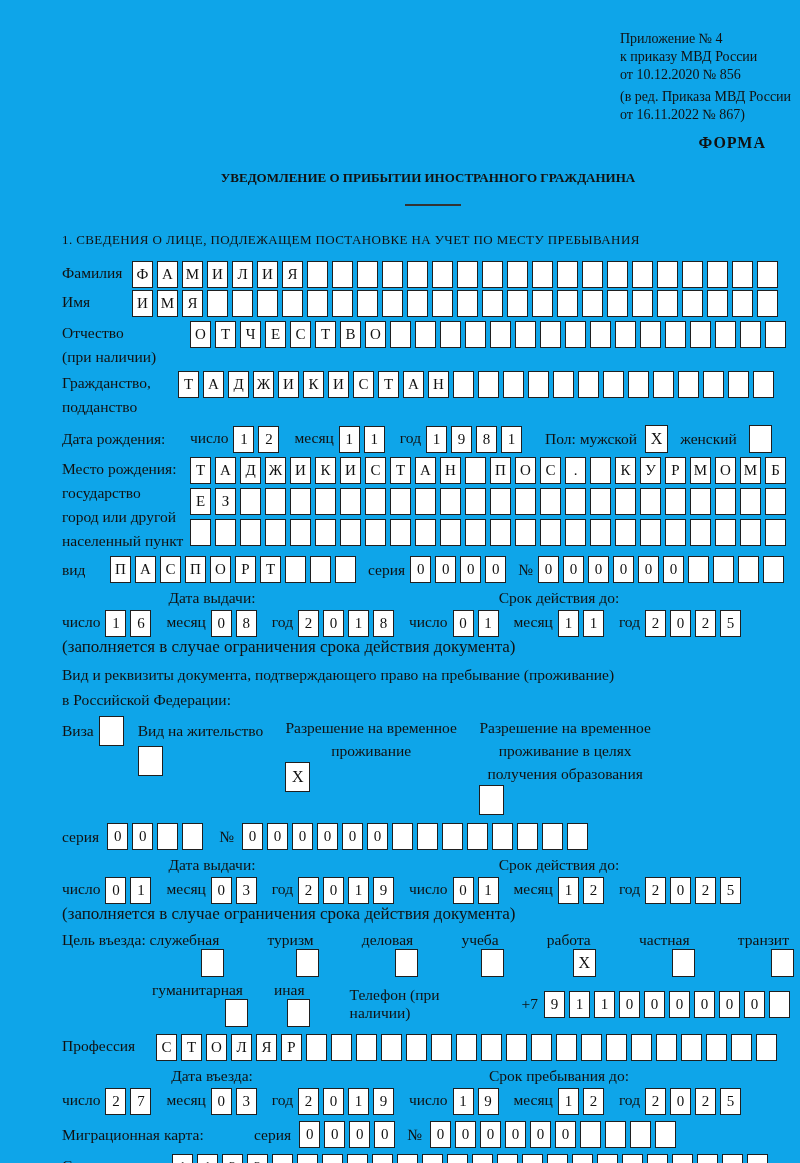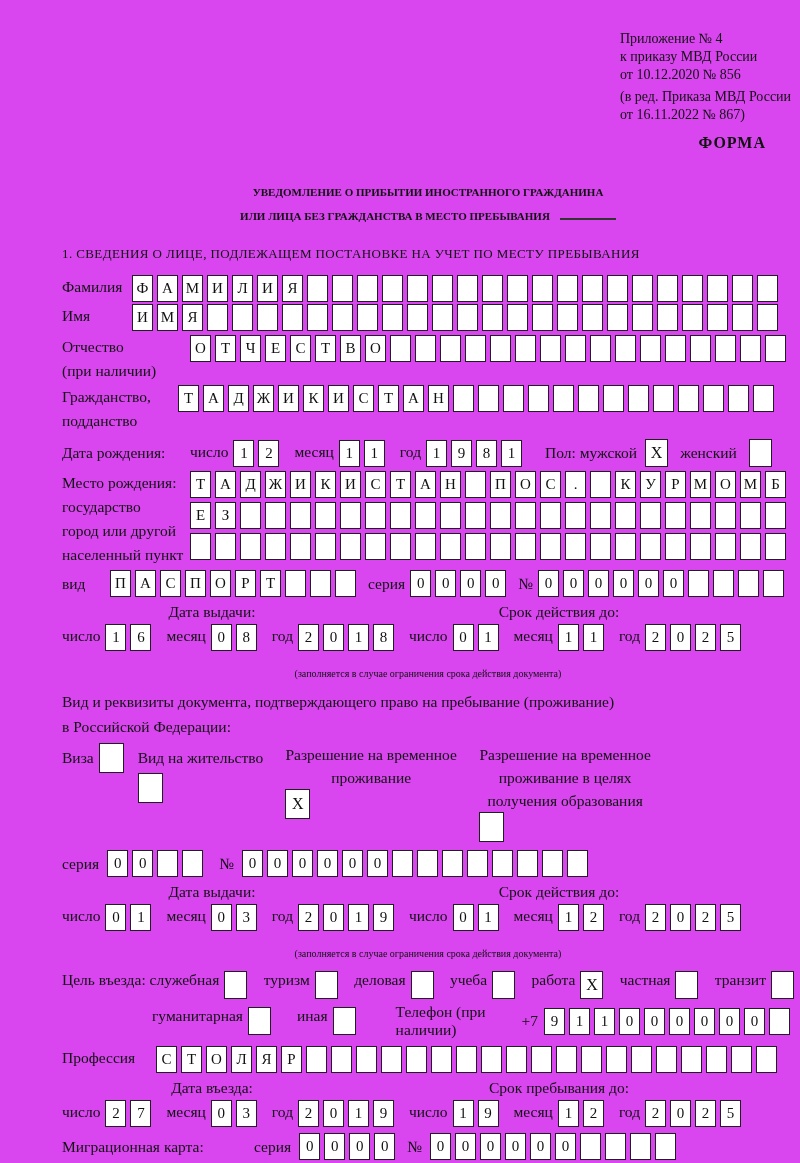--- a/index.html
+++ b/index.html
@@ -5,7 +5,7 @@
   html,body{margin:0;padding:0;background:#ffffff;}
   .page{
     width:800px;height:1163px;box-sizing:border-box;position:relative;
-    padding:30px 6px 0 62px;overflow:hidden;background:#d946ef;
+    padding:30px 6px 0 62px;overflow:hidden;background:#0ea5e9;
     font-family:"Liberation Serif","DejaVu Serif",serif;color:#111;font-size:15.5px;
   }
   

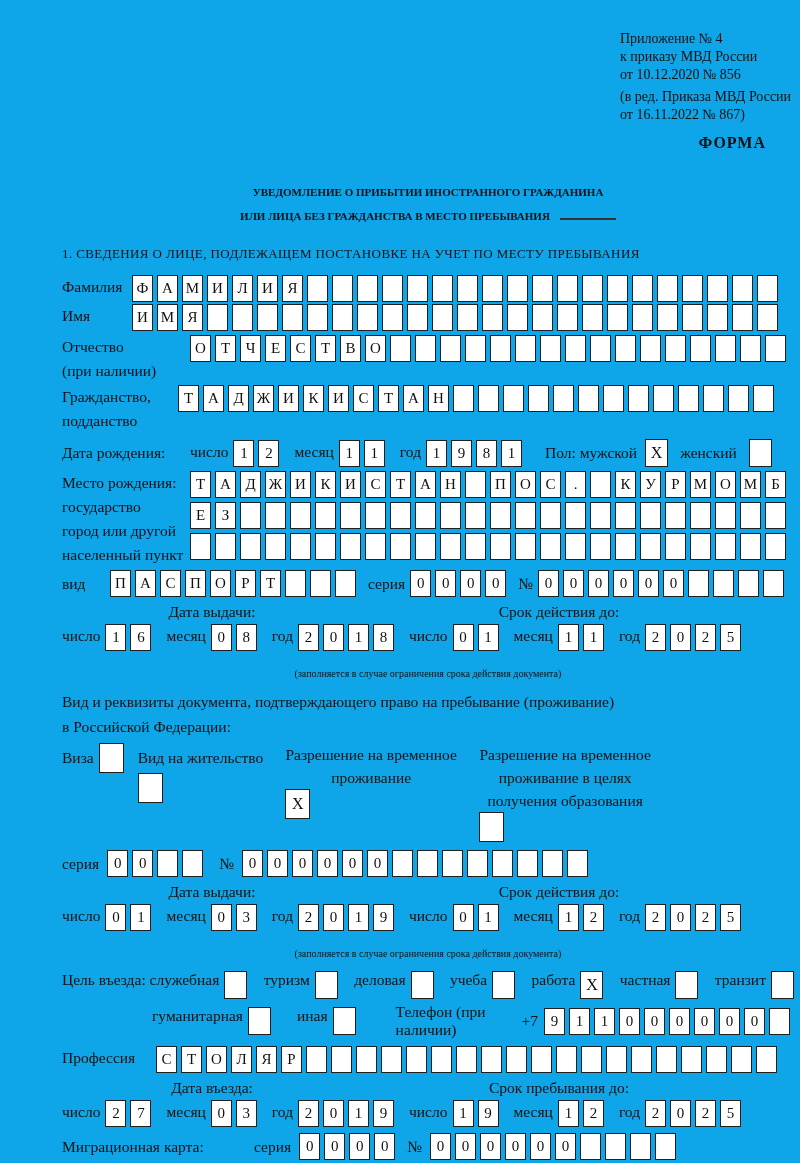--- a/index.html
+++ b/index.html
@@ -13,7 +13,7 @@
   .apx .gap{height:4px;}
   .forma{margin-top:10px;text-align:right;padding-right:28px;font-weight:bold;font-size:16px;letter-spacing:1px;}
   
-  .title{margin-top:28px;text-align:center;font-weight:bold;font-size:11px;line-height:24px;}
+  .title{margin-top:14px;text-align:center;font-weight:bold;font-size:13px;line-height:24px;}
   .blank-line{display:inline-block;width:56px;border-bottom:2px solid #333;height:14px;margin-left:10px;}
   .sec1{margin-top:18px;font-weight:normal;font-size:13px;letter-spacing:0.4px;}
   

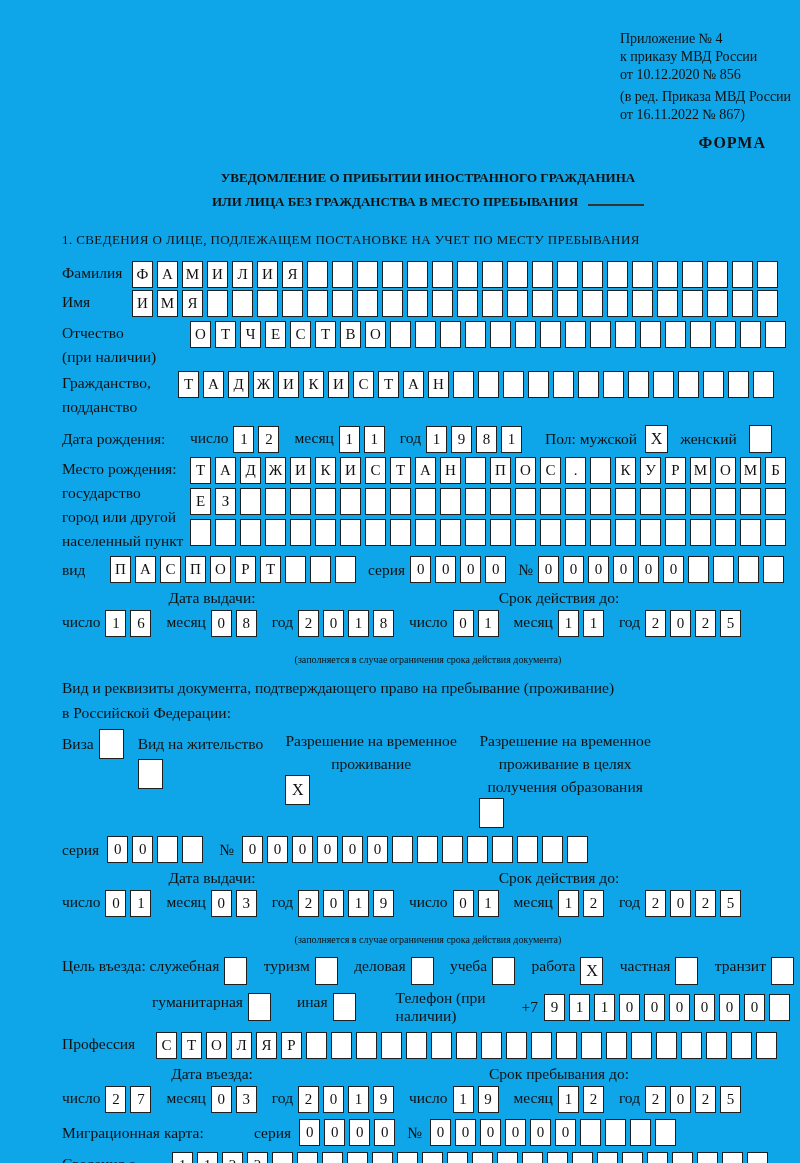--- a/index.html
+++ b/index.html
@@ -85,7 +85,7 @@
 
   <div class="title">
     <div>УВЕДОМЛЕНИЕ О ПРИБЫТИИ ИНОСТРАННОГО ГРАЖДАНИНА</div>
-    <div><span>ИЛИ ЛИЦА БЕЗ ГРАЖДАНСТВА В МЕСТО ПРЕБЫВАНИЯ</span><span class="blank-line"></span></div>
+    <div><span class="blank-line"></span></div>
   </div>
 
   <div class="sec1">1. СВЕДЕНИЯ О ЛИЦЕ, ПОДЛЕЖАЩЕМ ПОСТАНОВКЕ НА УЧЕТ ПО МЕСТУ ПРЕБЫВАНИЯ</div>

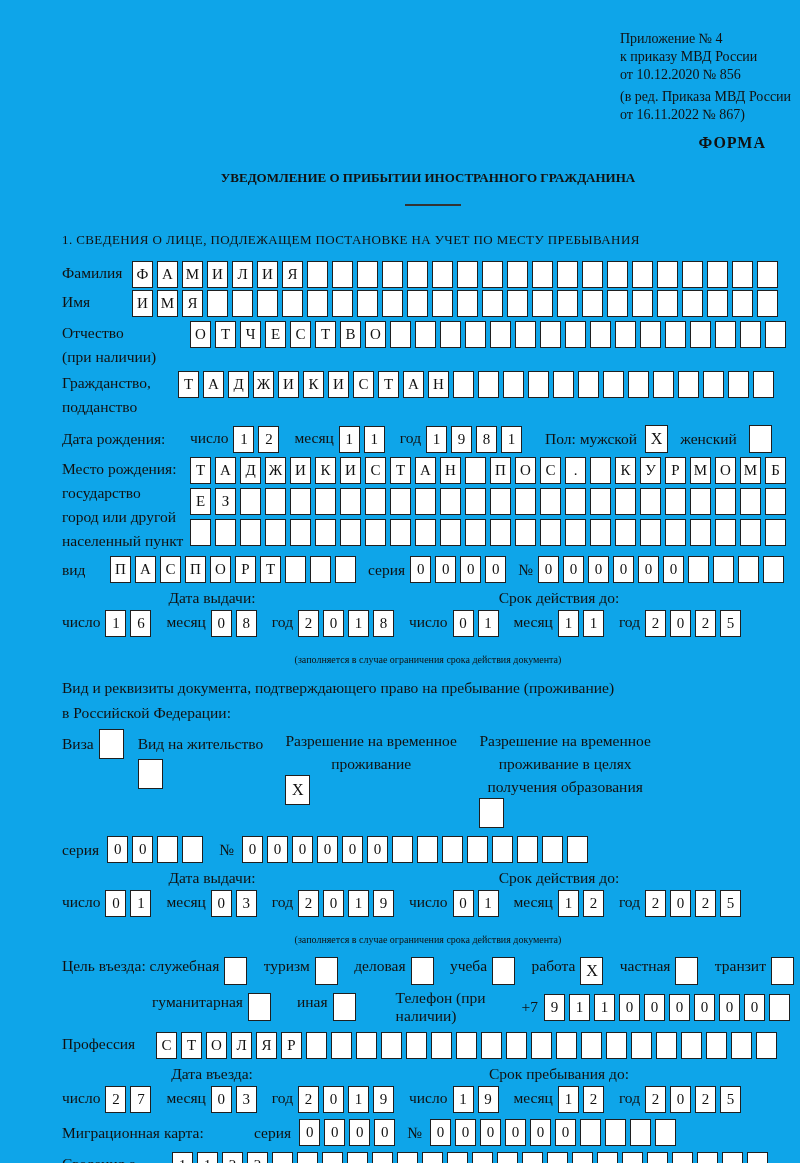--- a/index.html
+++ b/index.html
@@ -45,7 +45,7 @@
   .dategroup{display:flex;align-items:flex-start;}
   .dgl{margin-right:5px;line-height:24px;}
   .dategroup .boxrow{margin-right:11px;}
-  .note-r{margin-top:14px;text-align:center;font-size:10px;line-height:17px;}
+  .note-r{margin-top:1px;text-align:left;font-size:17px;line-height:17px;}
   
   .center-b{margin-top:3px;text-align:center;font-weight:bold;font-size:15.5px;line-height:19px;}
   .inrow{display:flex;align-items:center;margin-top:3px;}

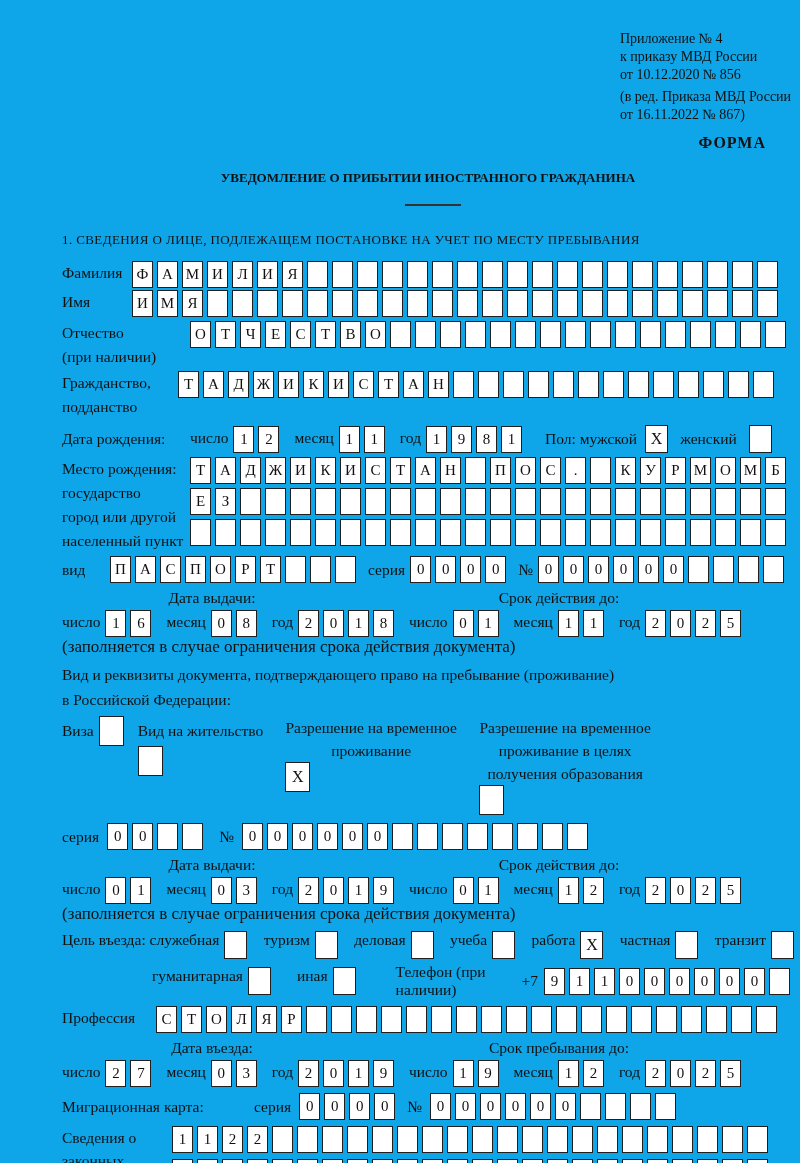--- a/index.html
+++ b/index.html
@@ -58,7 +58,7 @@
   .opt-text-c{width:172px;text-align:center;line-height:23px;}
   
   .purpose-row{display:flex;align-items:center;justify-content:space-between;margin-top:9px;}
-  .pitem{display:flex;align-items:flex-start;}
+  .pitem{display:flex;align-items:flex-end;flex-direction:column;}
   .pitem .ptxt{margin-right:5px;}
   .purpose-row2{display:flex;align-items:center;margin-top:4px;padding-left:90px;}
   

